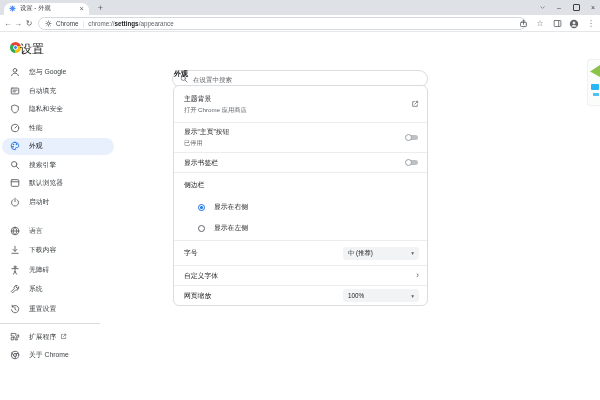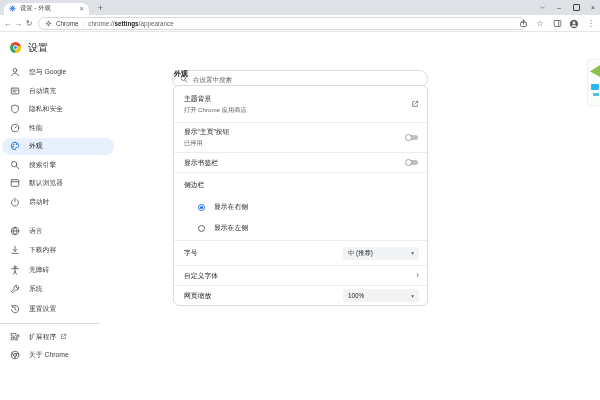--- a/index.html
+++ b/index.html
@@ -33,7 +33,7 @@
   .chrome-logo{position:absolute;left:10px;top:10px;width:11px;height:11px;border-radius:50%;
                background:conic-gradient(from -50deg,#EA4335 0 33%,#FBBC05 33% 66%,#34A853 66% 100%)}
   .chrome-logo::after{content:"";position:absolute;inset:3px;background:#4285F4;border:0.8px solid #fff;border-radius:50%}
-  .app-title{position:absolute;left:28px;top:9px;font-size:10px;color:#202124}
+  .app-title{position:absolute;left:20px;top:9px;font-size:12px;color:#202124}
   .searchbox{position:absolute;left:172px;top:38px;width:256px;height:18px;border:1px solid #DADCE0;border-radius:9px;
              display:flex;align-items:center;padding:0 7px;box-sizing:border-box;background:#fff}
   .search-input{border:none;outline:none;background:transparent;font-size:6.5px;color:#202124;flex:1;margin-left:5px;

